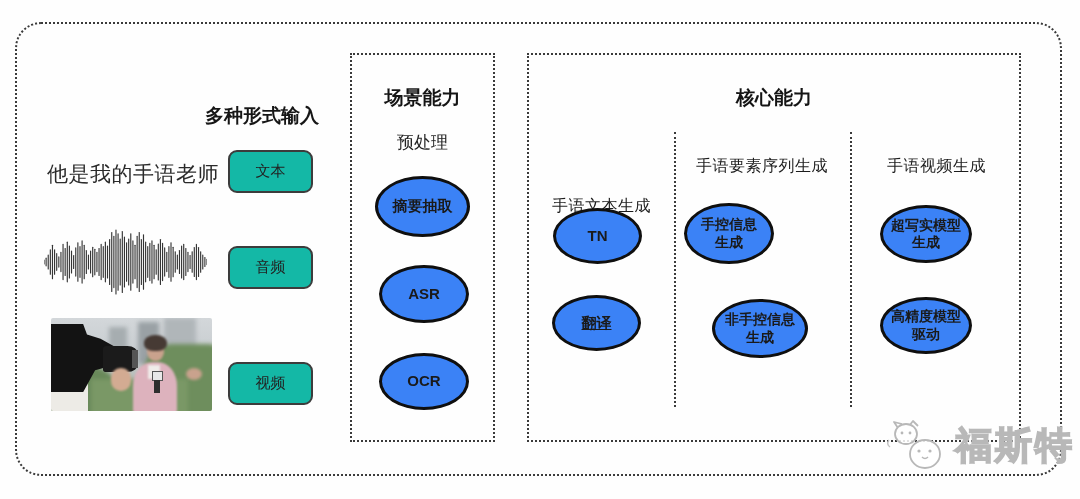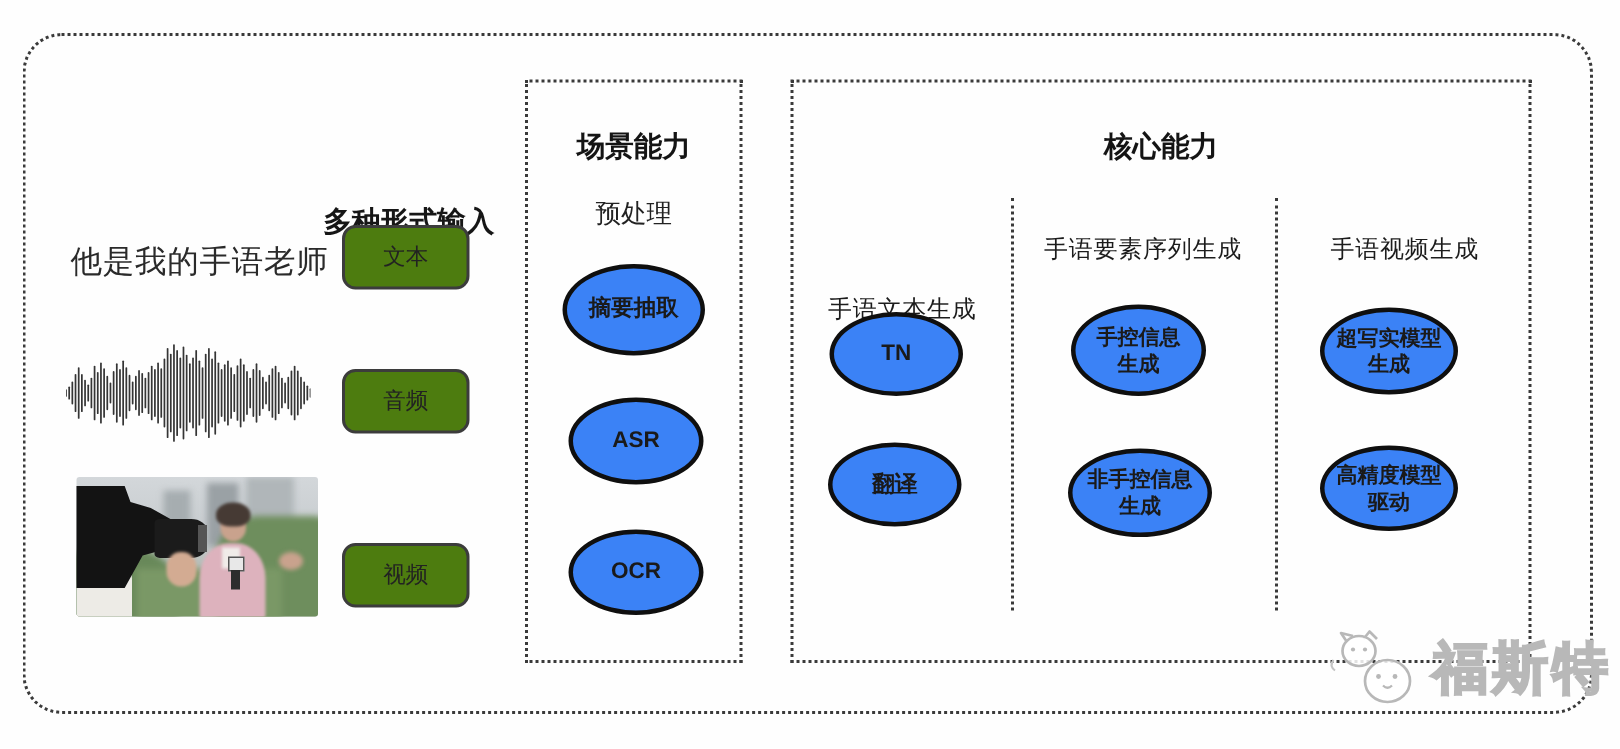--- a/index.html
+++ b/index.html
@@ -26,8 +26,8 @@
   
   .input-title {
     position: absolute; left: 205px; top: 103px;
-    width: 135px; text-align: center;
-    font-size: 19px; font-weight: 700; color: #161616; margin-top: 32px;
+    width: 135px; text-align: left;
+    font-size: 19px; font-weight: 700; color: #161616;
   }
   .sample-text {
     position: absolute; left: 47px; top: 160px;

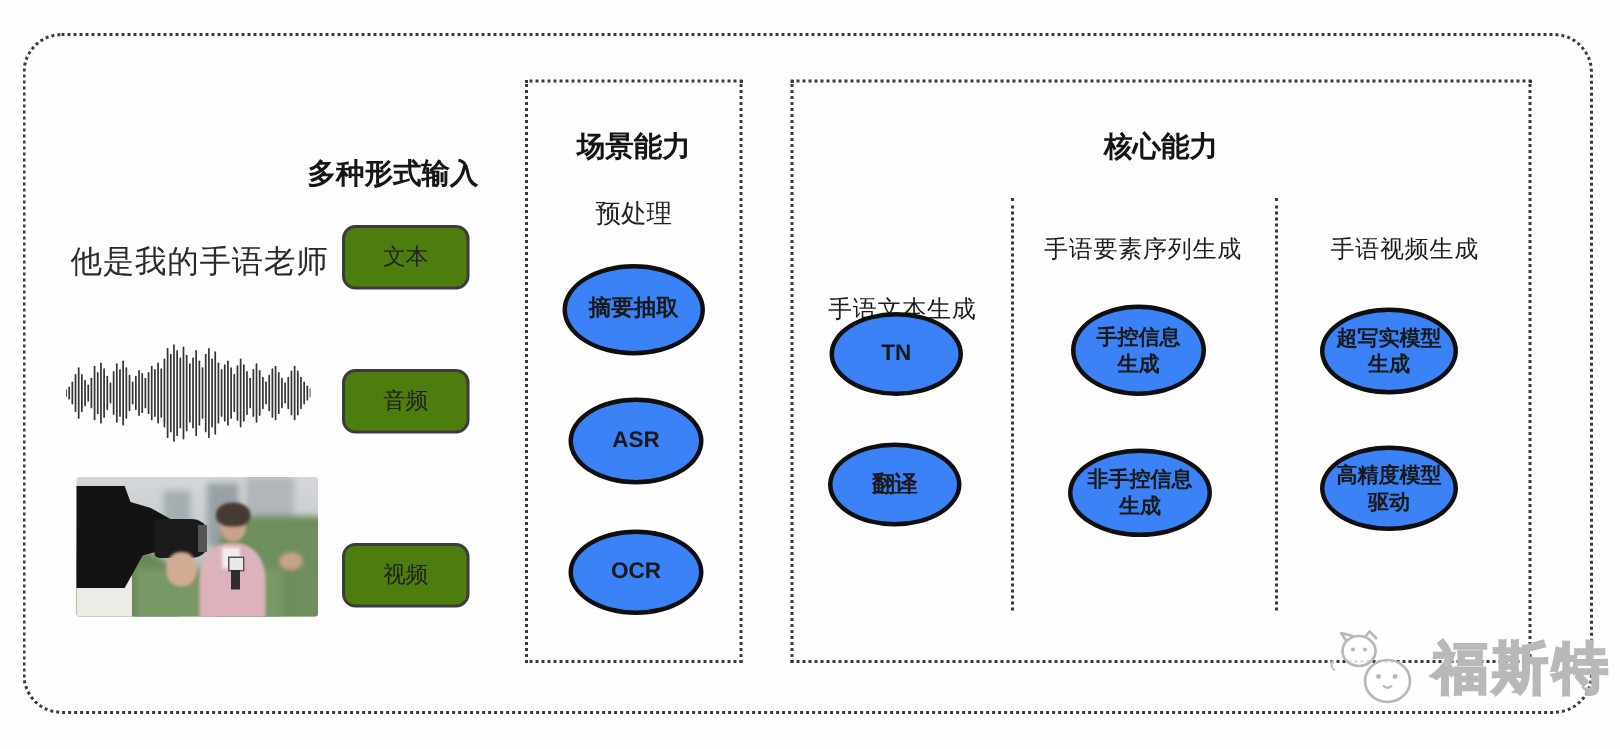--- a/index.html
+++ b/index.html
@@ -40,7 +40,7 @@
     width: 85px; height: 43px;
     border: 2px solid #3c3c3c; border-radius: 9px;
     display: flex; align-items: center; justify-content: center;
-    font-size: 15px; color: #222; background: #4d7c0f;
+    font-size: 15px; color: #222; background: #14b8a6;
   }
   .io-box.text  { top: 150px; }
   .io-box.audio { top: 246px; }

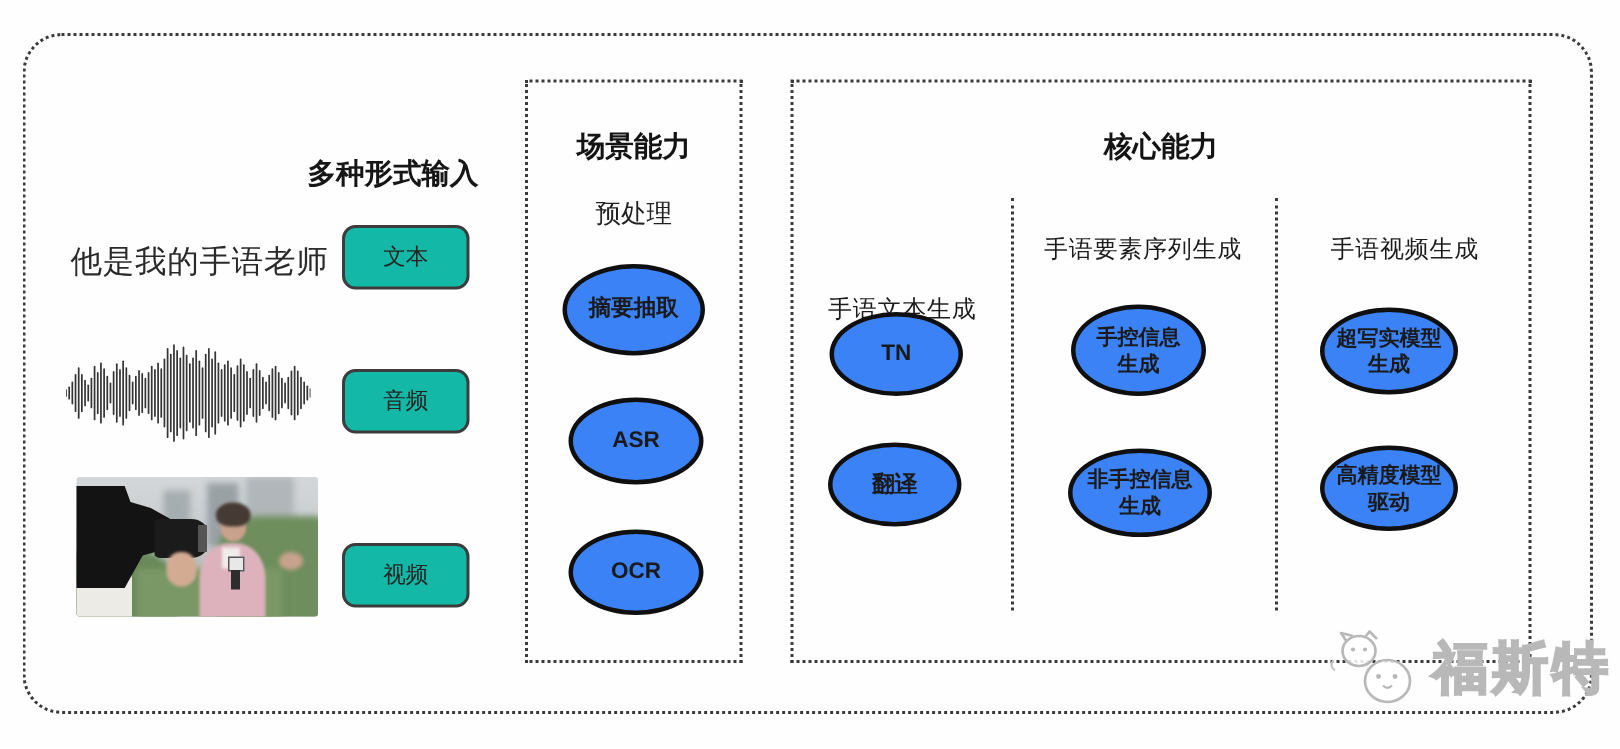--- a/index.html
+++ b/index.html
@@ -130,7 +130,7 @@
   .n-ocr     { left: 379px; top: 353px; width: 90px; height: 57px; }
   .n-tn      { left: 553px; top: 208px; width: 89px; height: 56px; }
   .n-trans   { left: 552px; top: 295px; width: 89px; height: 56px; text-decoration: underline; }
-  .n-manual  { left: 714px; top: 203px; width: 90px; height: 61px; }
+  .n-manual  { left: 684px; top: 203px; width: 90px; height: 61px; }
   .n-nonman  { left: 712px; top: 299px; width: 96px; height: 59px; }
   .n-hyper   { left: 880px; top: 205px; width: 92px; height: 58px; }
   .n-precise { left: 880px; top: 297px; width: 92px; height: 57px; }

